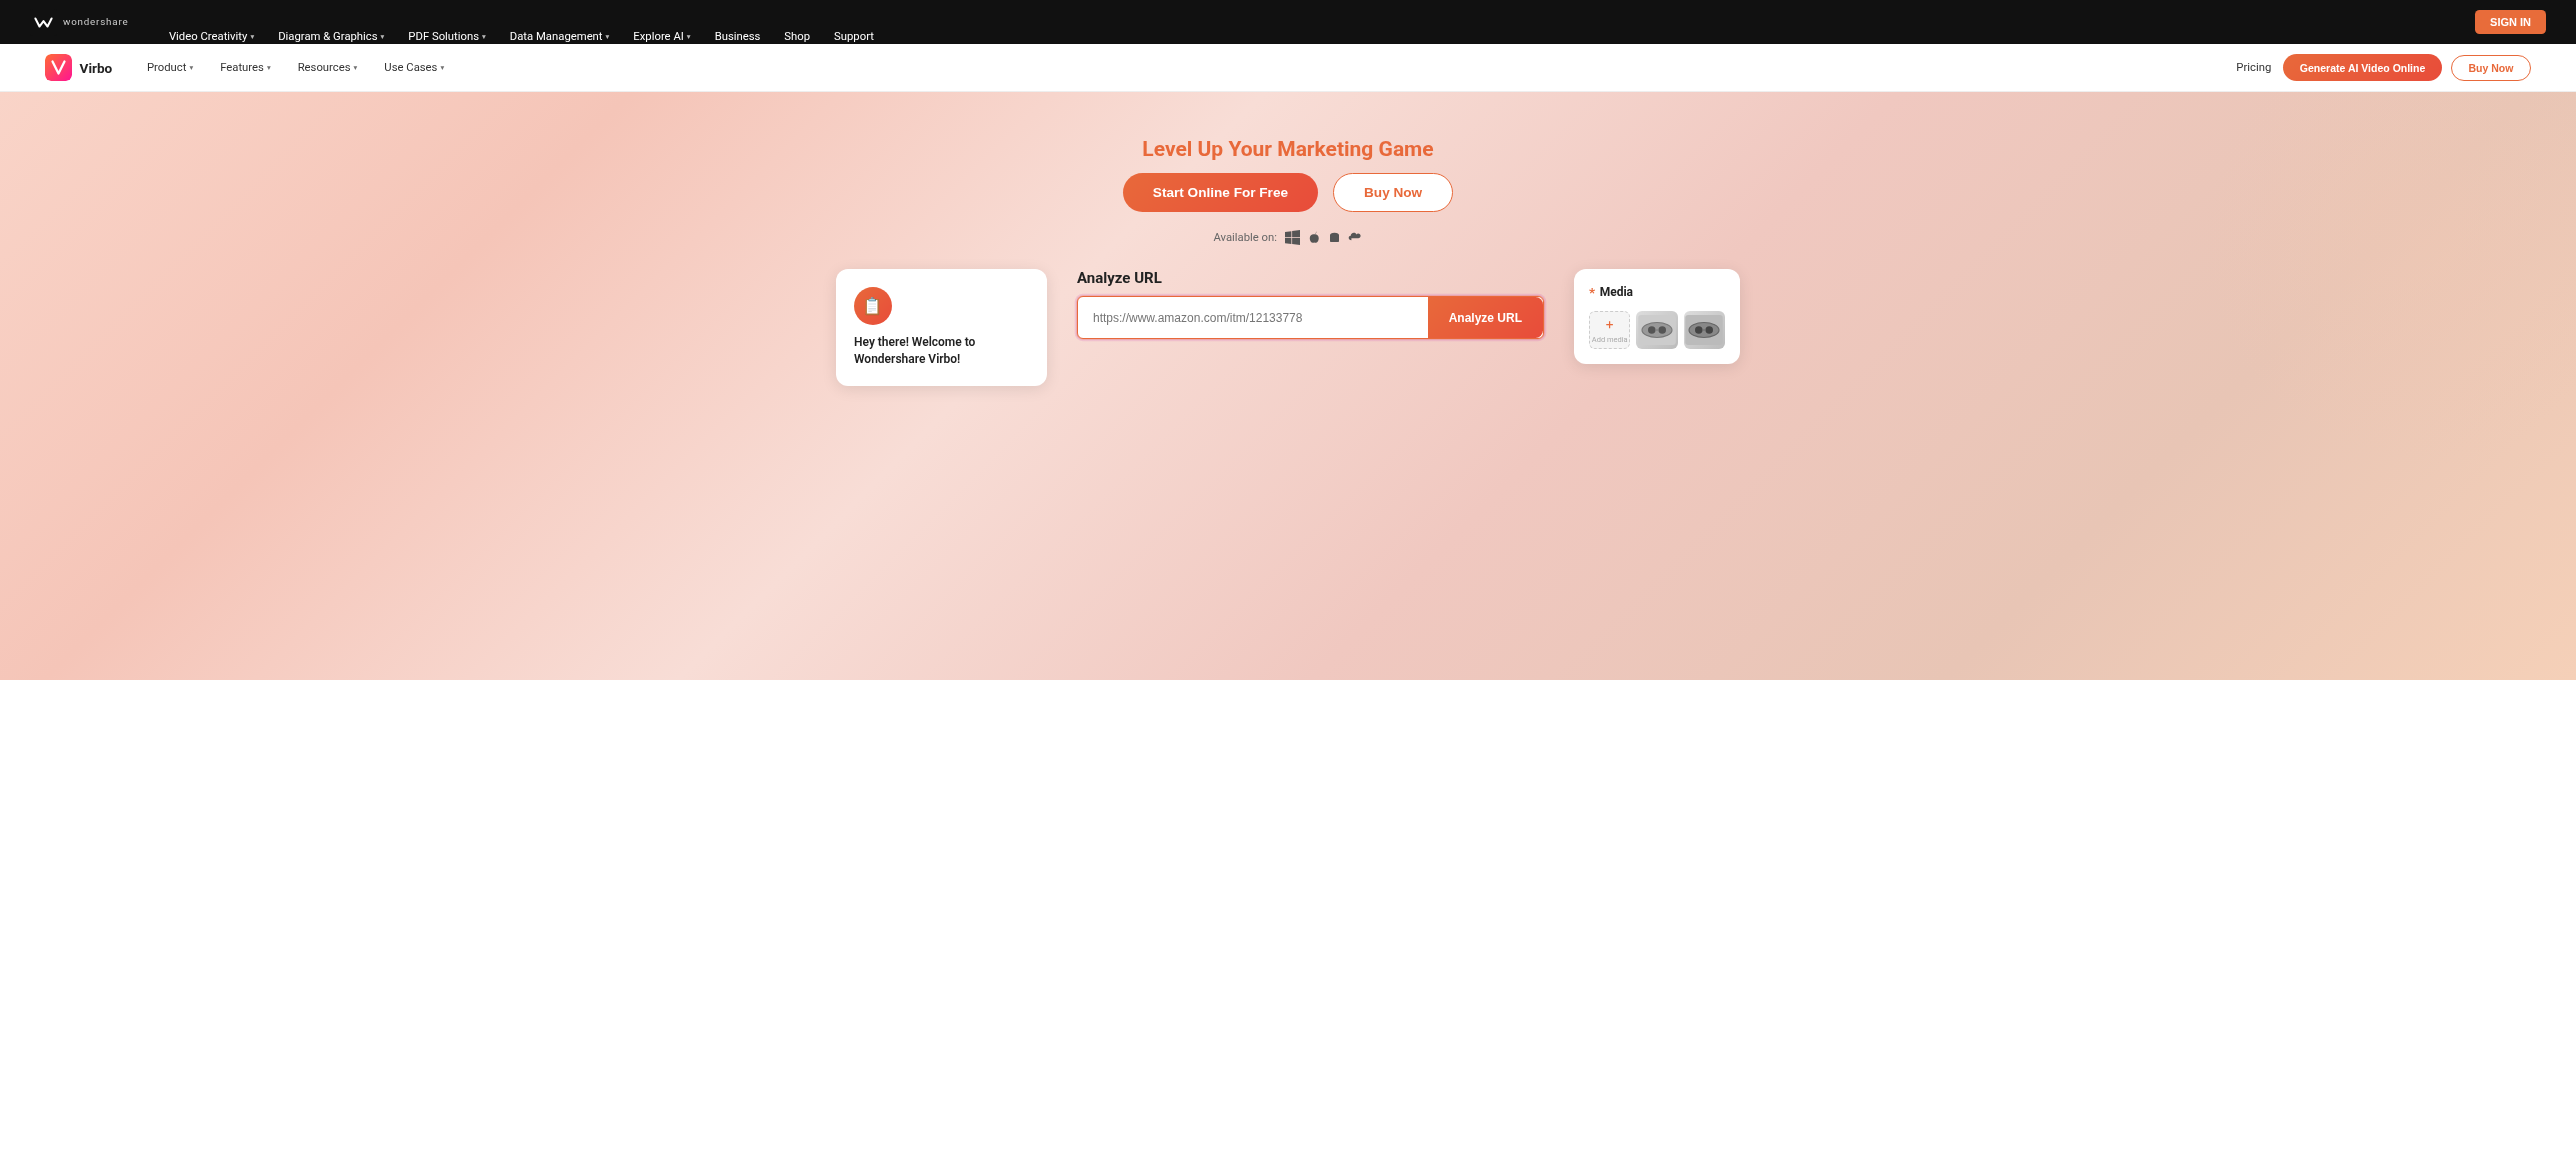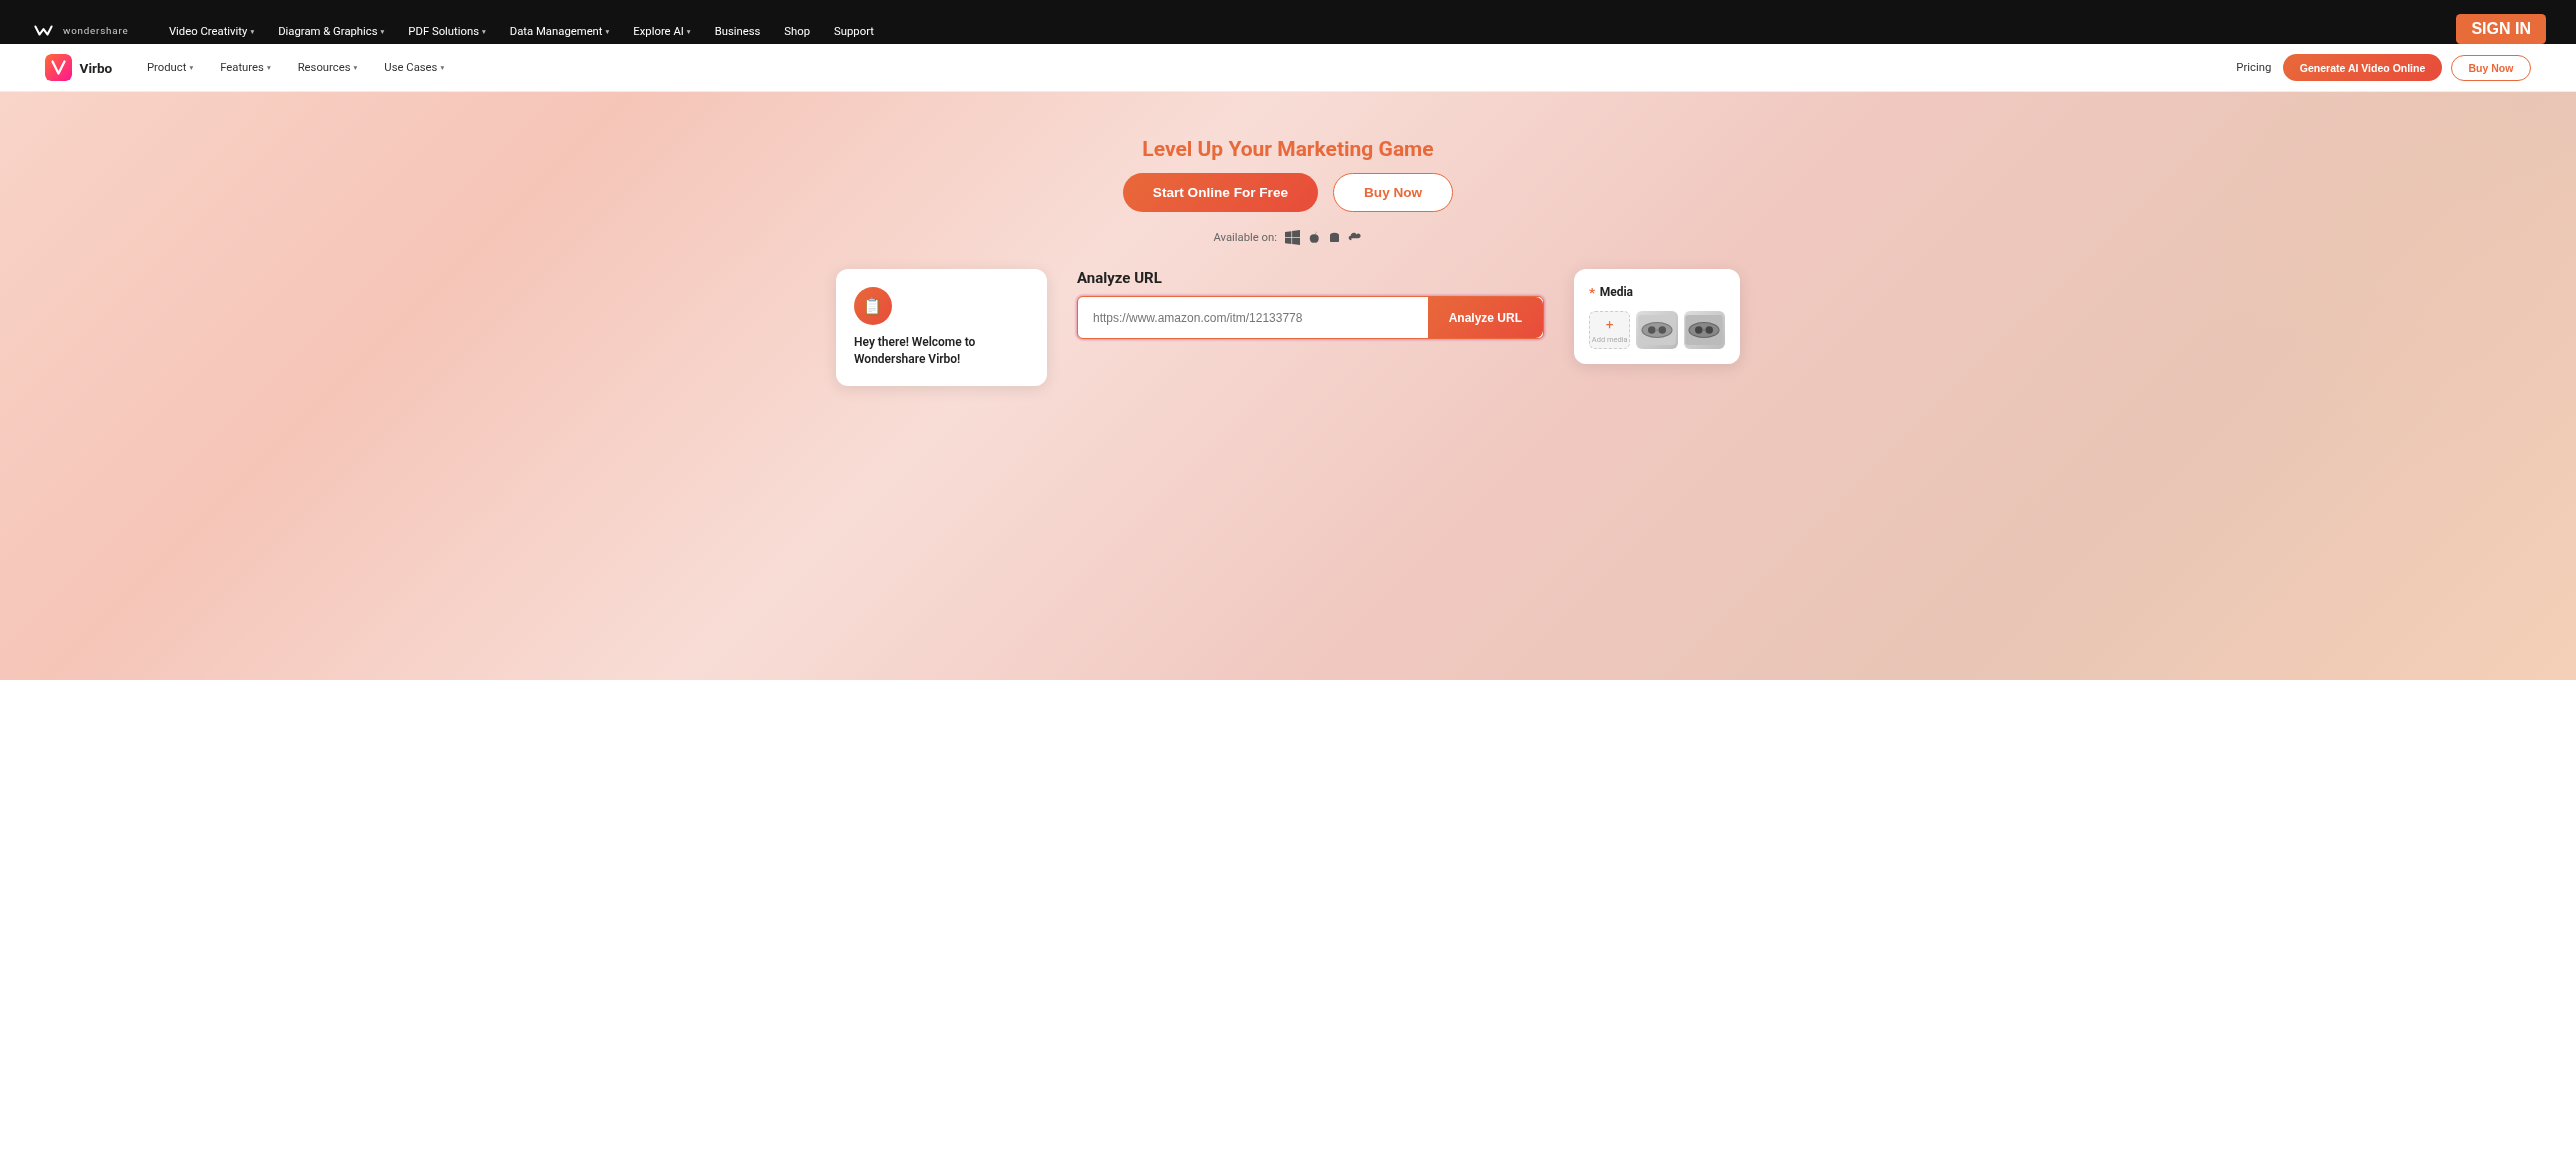--- a/index.html
+++ b/index.html
@@ -10,7 +10,7 @@
       background: #111;
       color: #fff;
       display: flex;
-      align-items: flex-end;
+      align-items: center;
       padding: 0 30px;
       height: 44px;
       gap: 0;

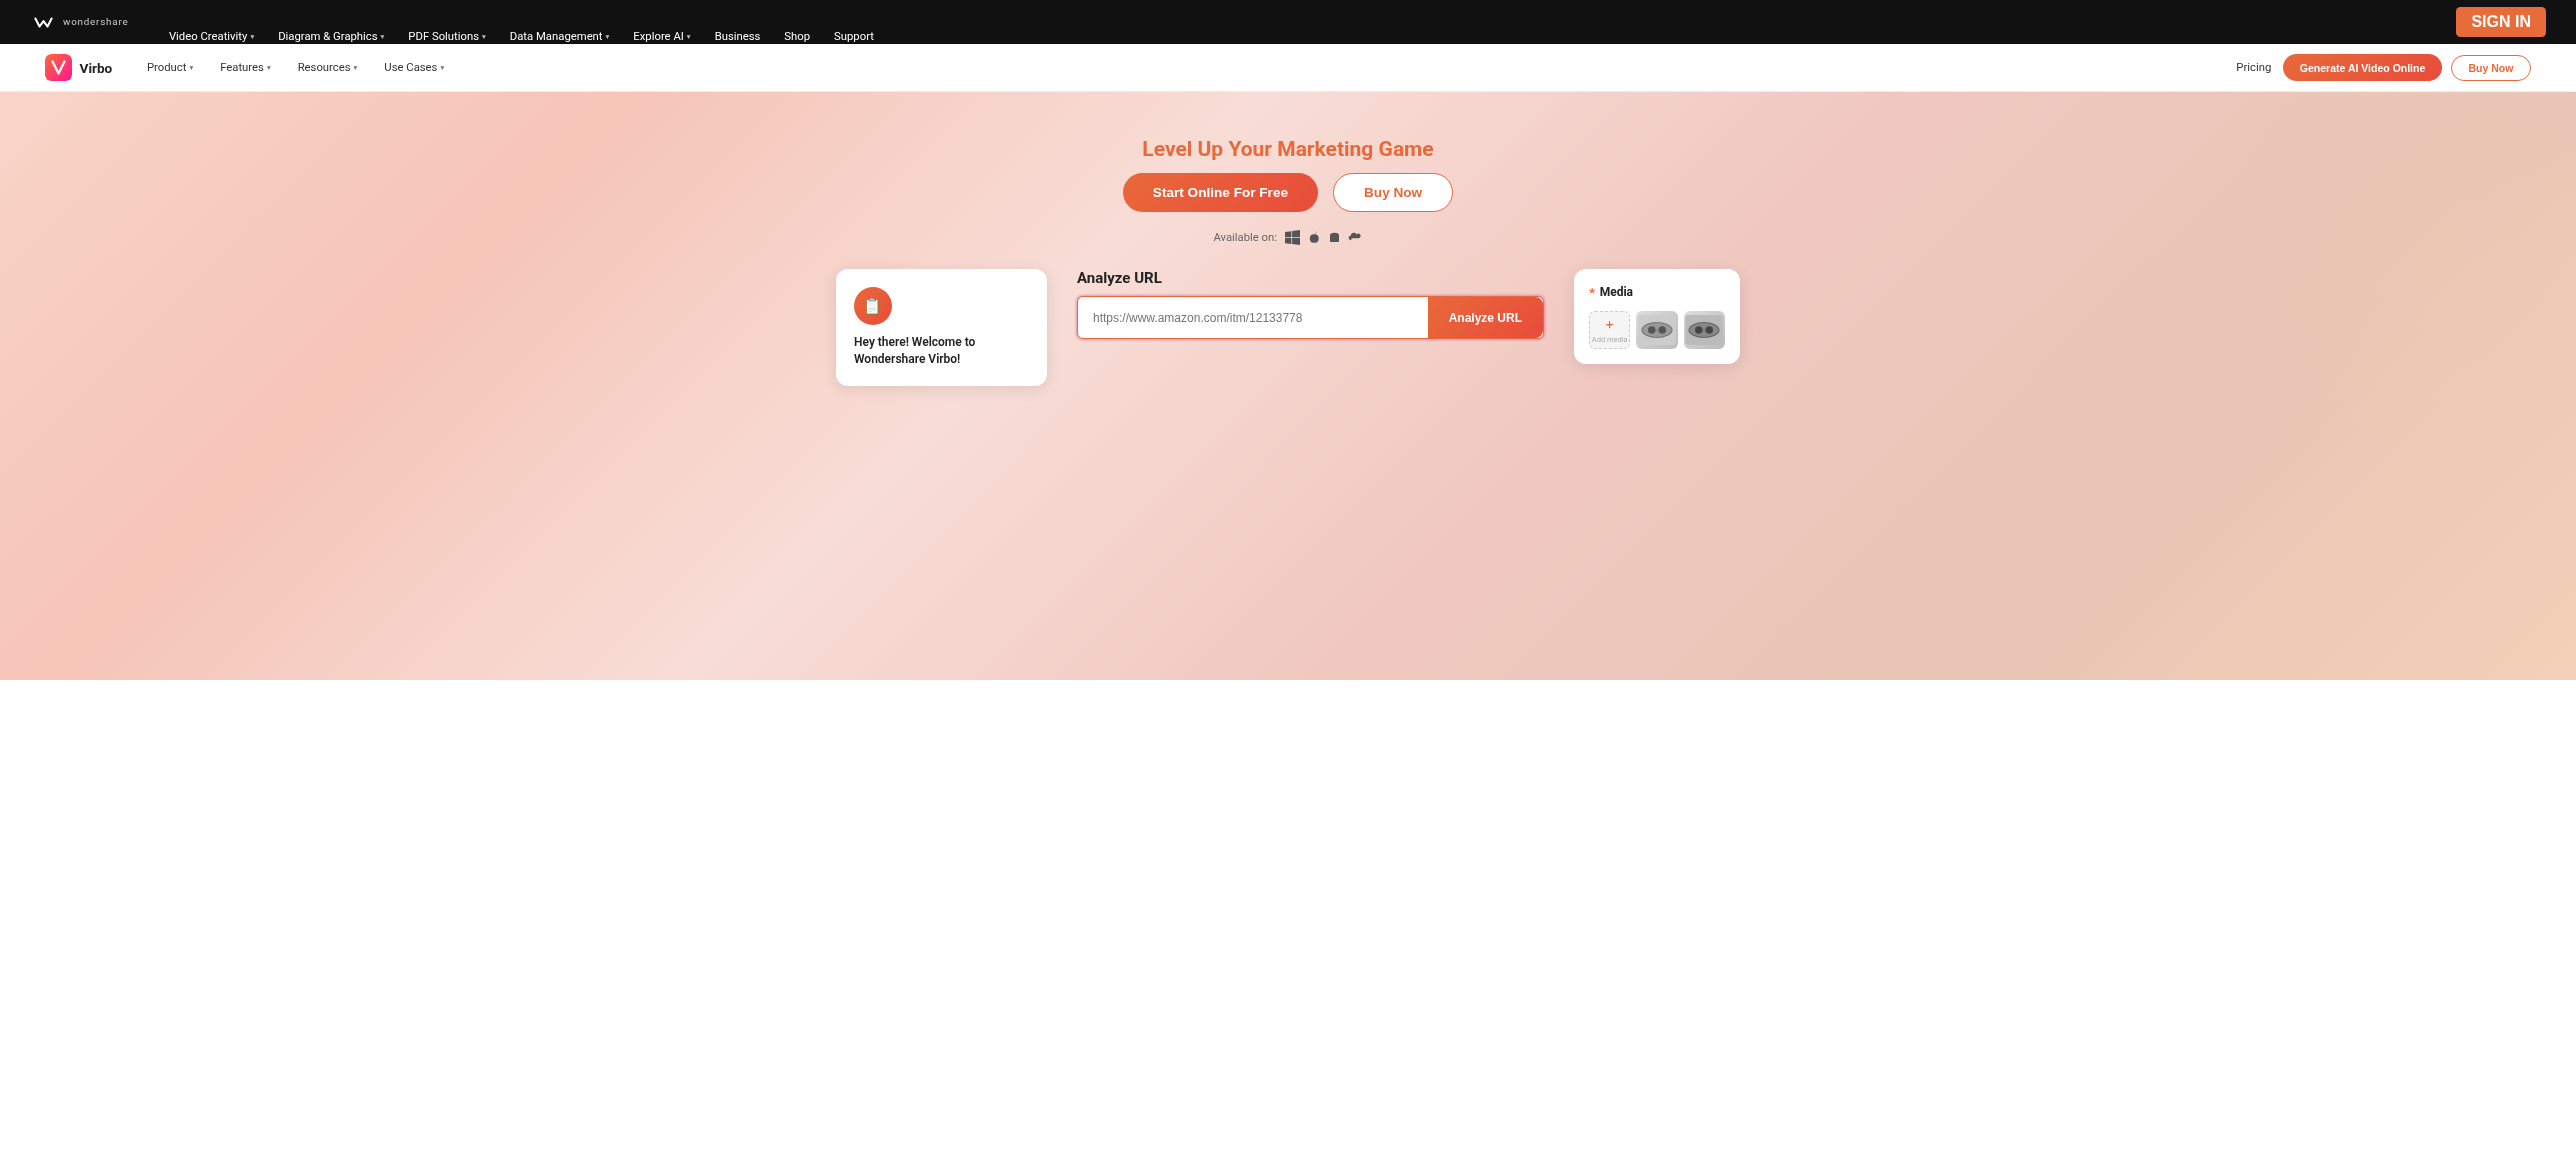--- a/index.html
+++ b/index.html
@@ -66,7 +66,7 @@
       border: none;
       border-radius: 4.5px;
       padding: 6px 15px;
-      font-size: 16px;
+      font-size: 11px;
       font-weight: 600;
       cursor: pointer;
     }

